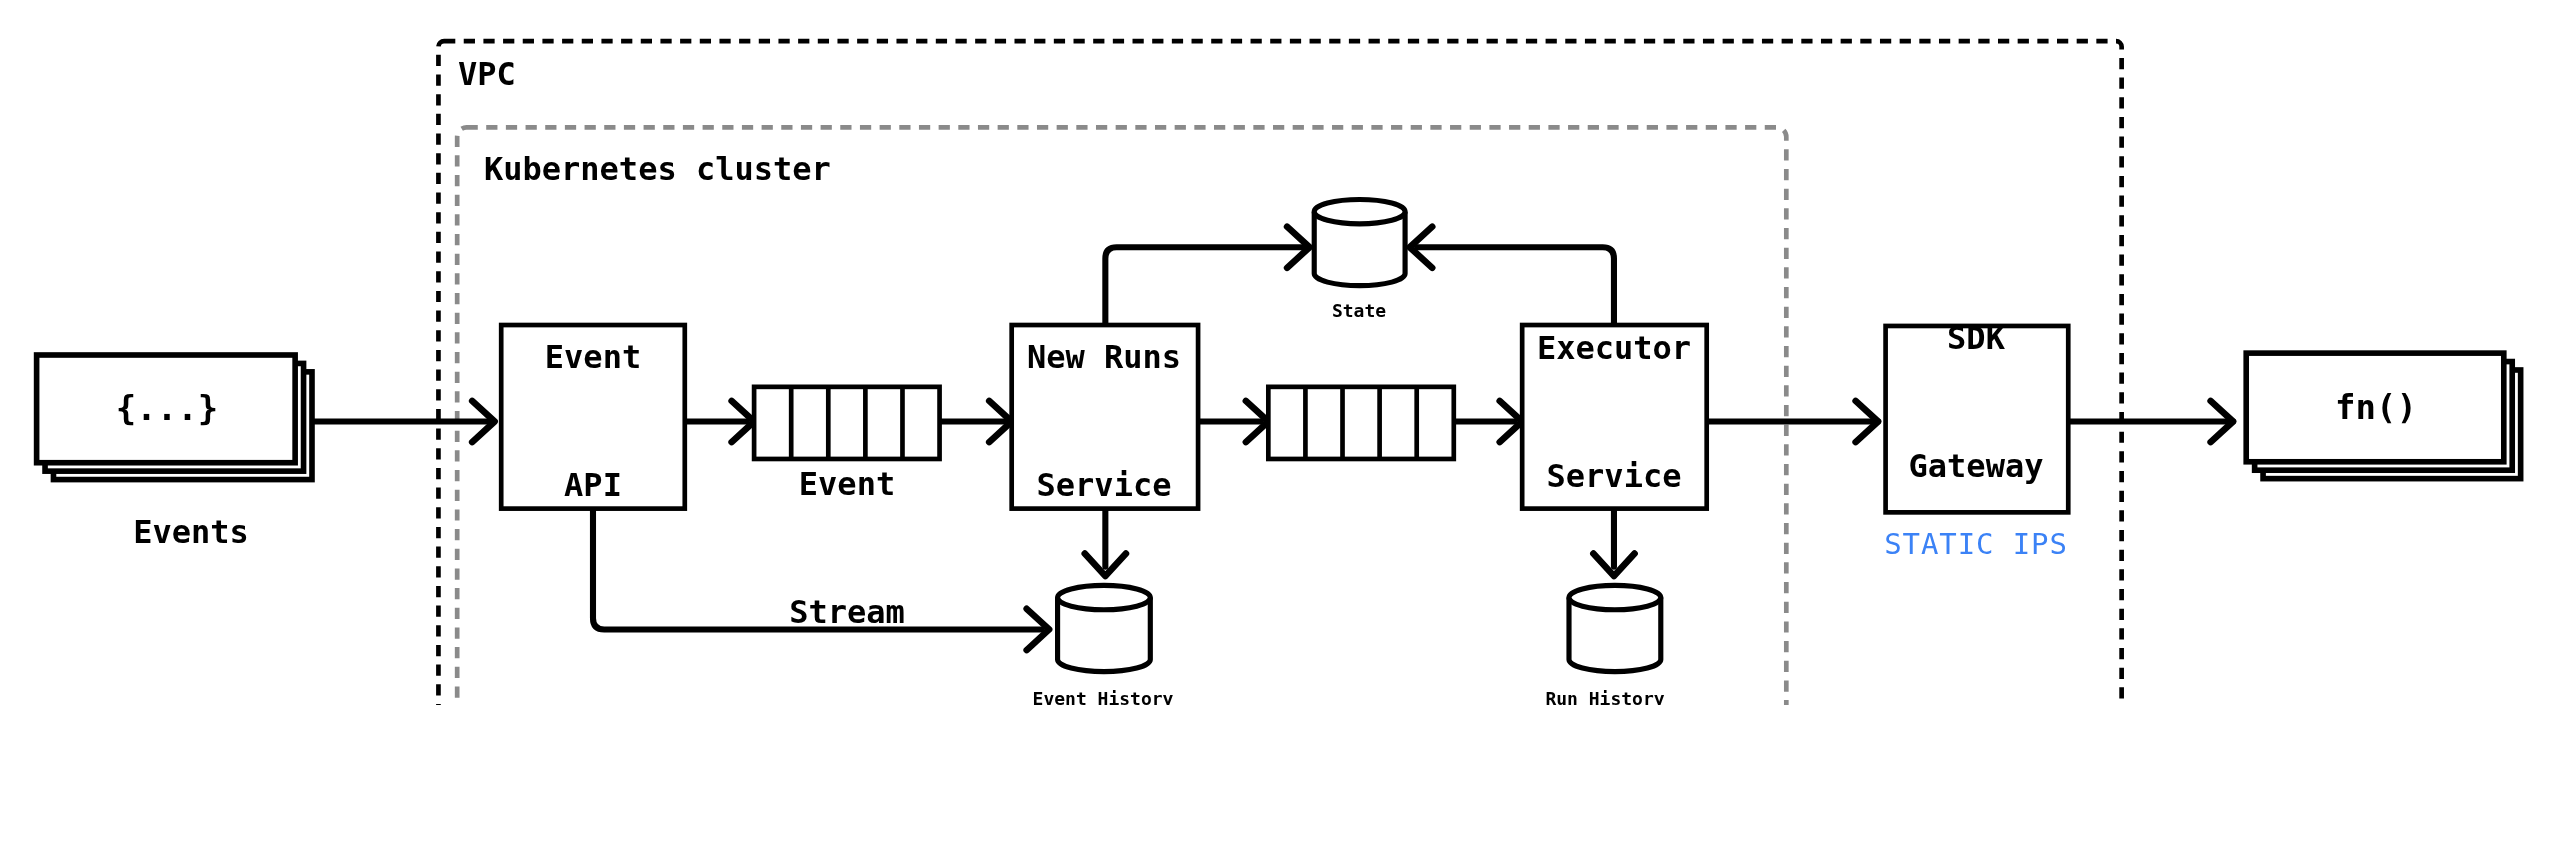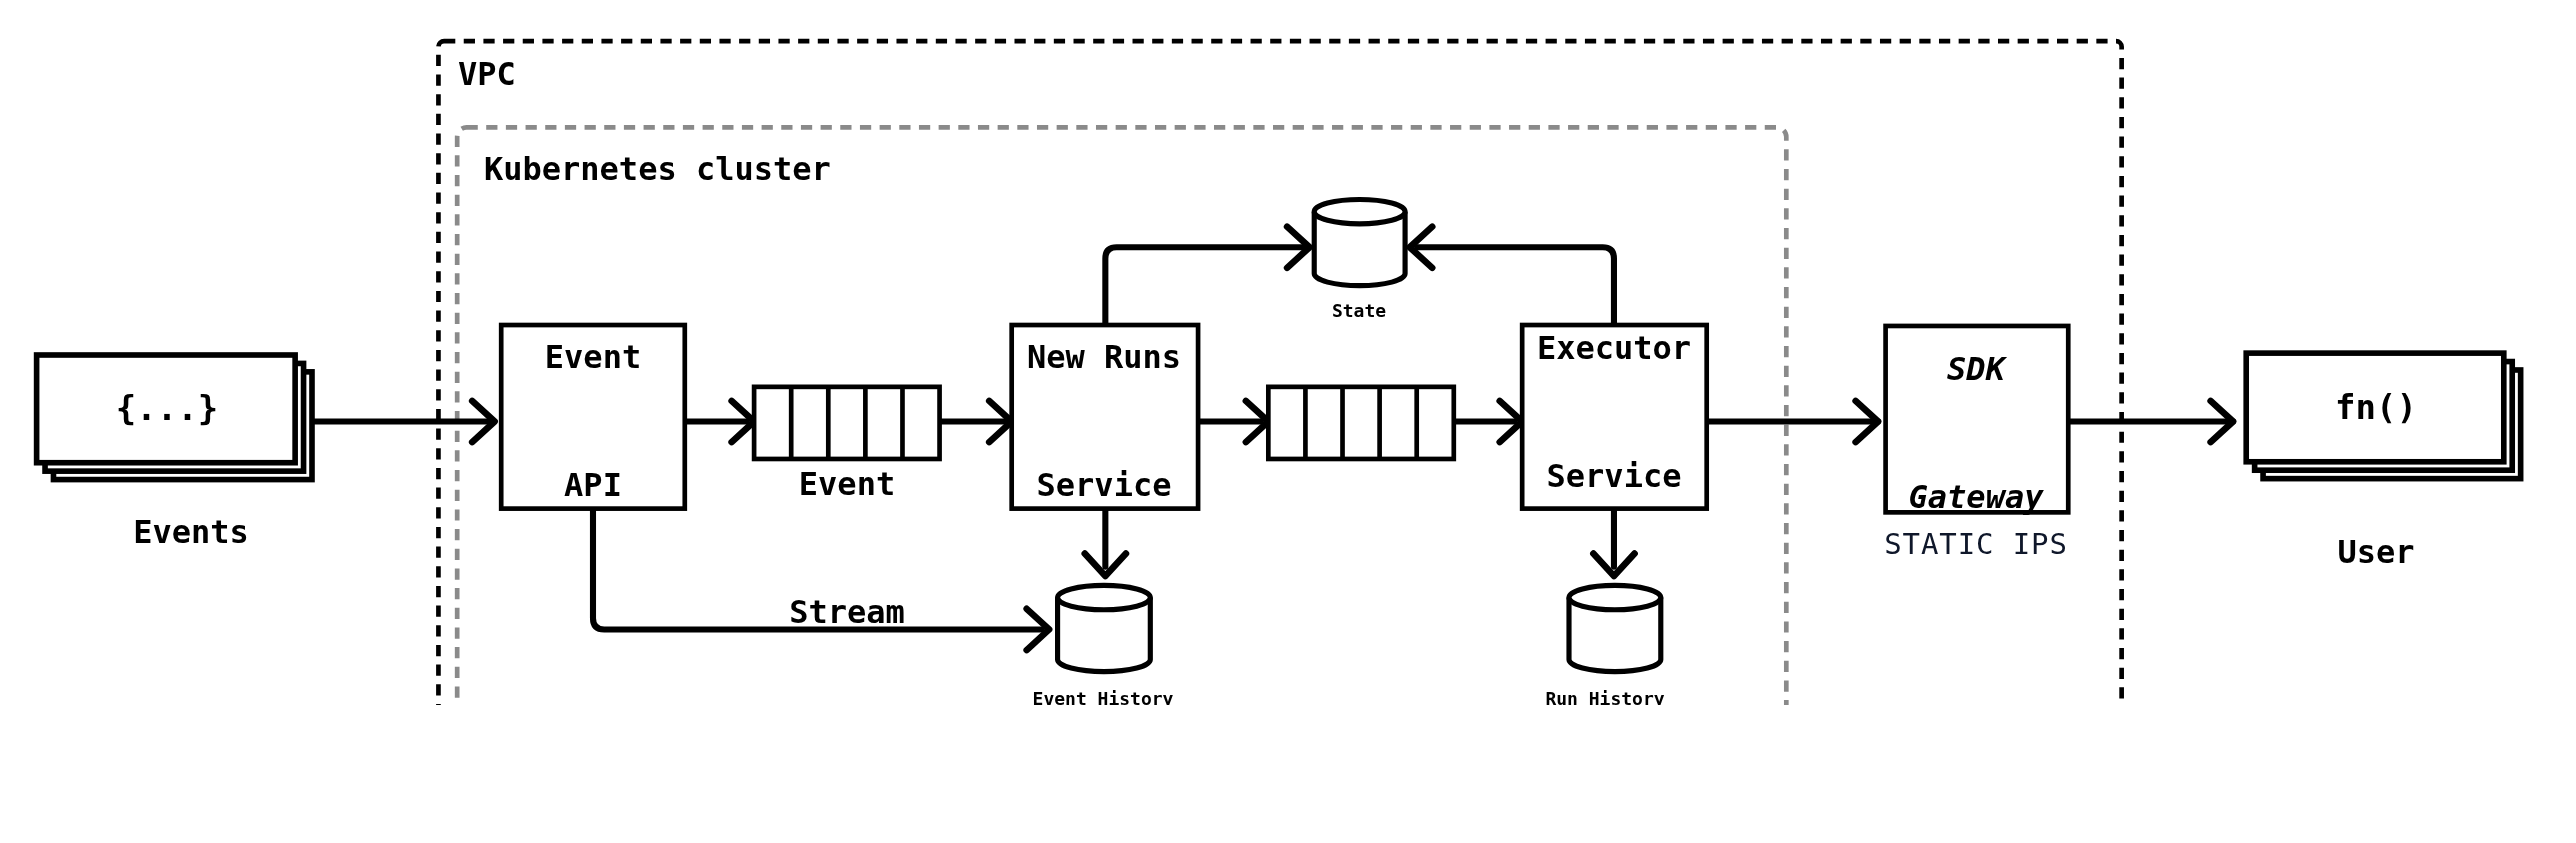--- a/index.html
+++ b/index.html
@@ -149,7 +149,7 @@
     <span>Executor</span>
     <span>Service</span>
   </div>
-  <div class="t lbl-xl two" style="left:1976px;top:429px;font-style:italic;">
+  <div class="t lbl-xl two" style="left:1976px;top:398px;">
     <span>SDK</span>
     <span>Gateway</span>
   </div>

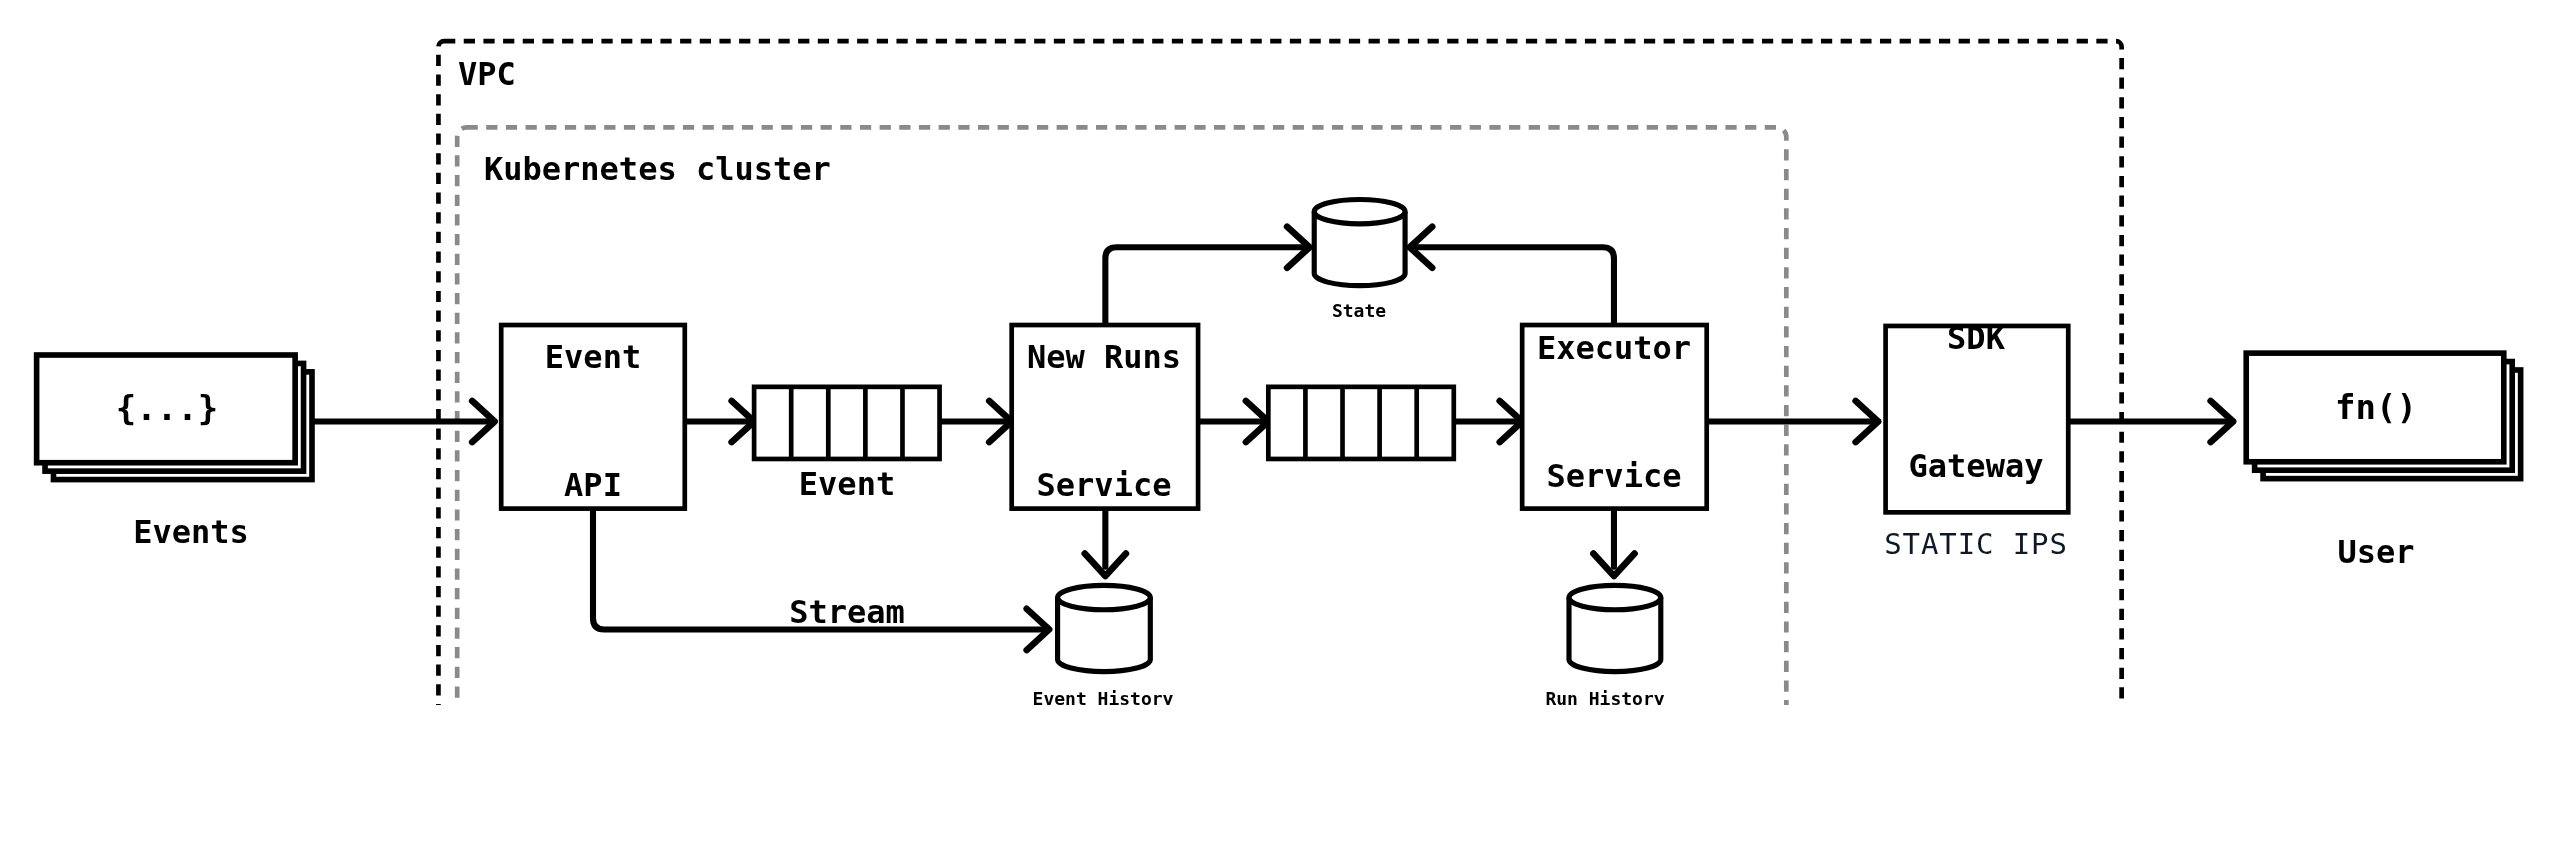--- a/index.html
+++ b/index.html
@@ -22,7 +22,7 @@
   .lbl-xl{font-size:32px;font-weight:bold;}
   .lbl-sm{font-size:18px;font-weight:bold;}
   .lbl-icon{font-size:34px;font-weight:bold;}
-  .lbl-cap{font-size:29px;font-weight:normal;color:#0f172a;letter-spacing:0.9px;}
+  .lbl-cap{font-size:29px;font-weight:normal;color:#3b82f6;letter-spacing:0.9px;}
   .two span{display:block;margin-top:7px;}
 </style>
 </head>

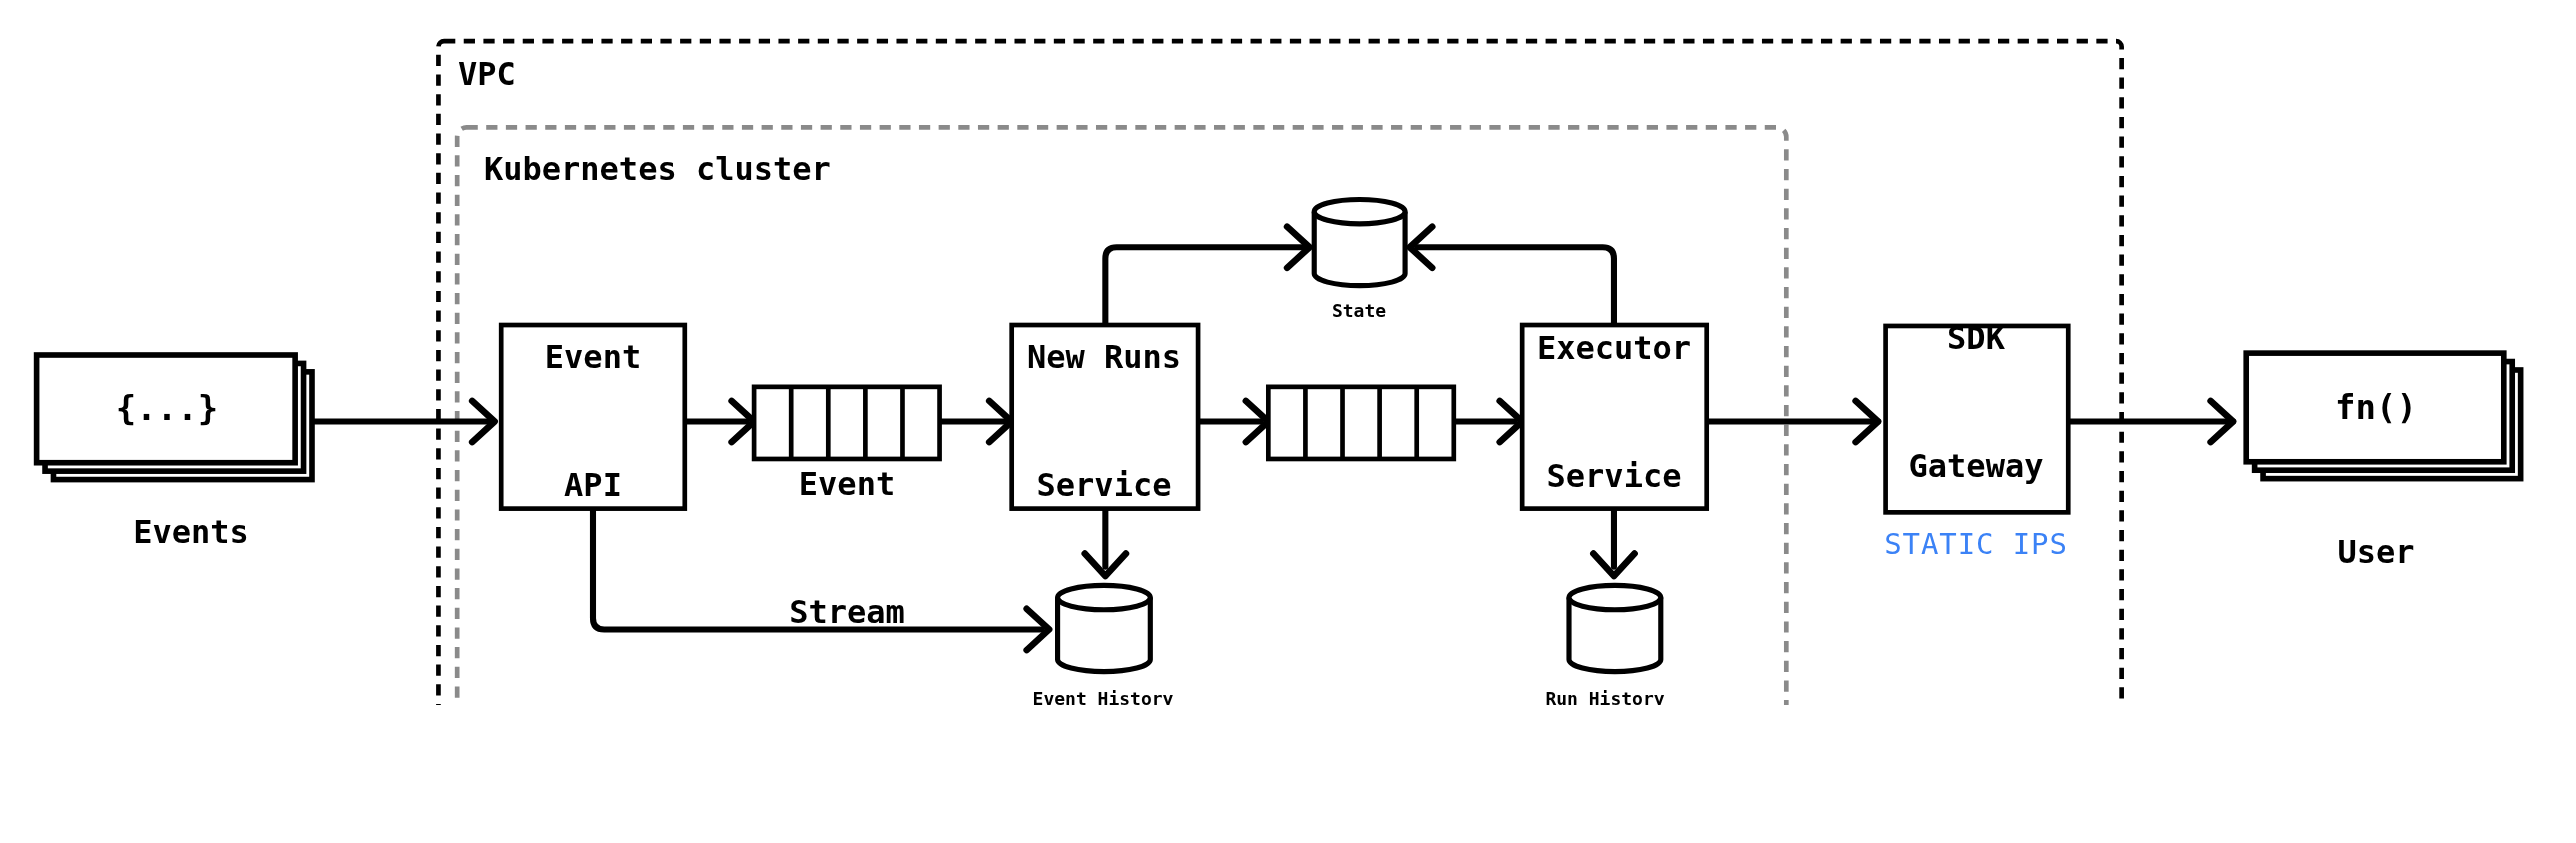--- a/index.html
+++ b/index.html
@@ -166,7 +166,6 @@
 
   <div class="t lbl-icon" style="left:2376px;top:407px;">fn()</div>
   <div class="t lbl-xl two" style="left:2376px;top:548px;">
-    <span>User</span>
   </div>
 
 </div>

